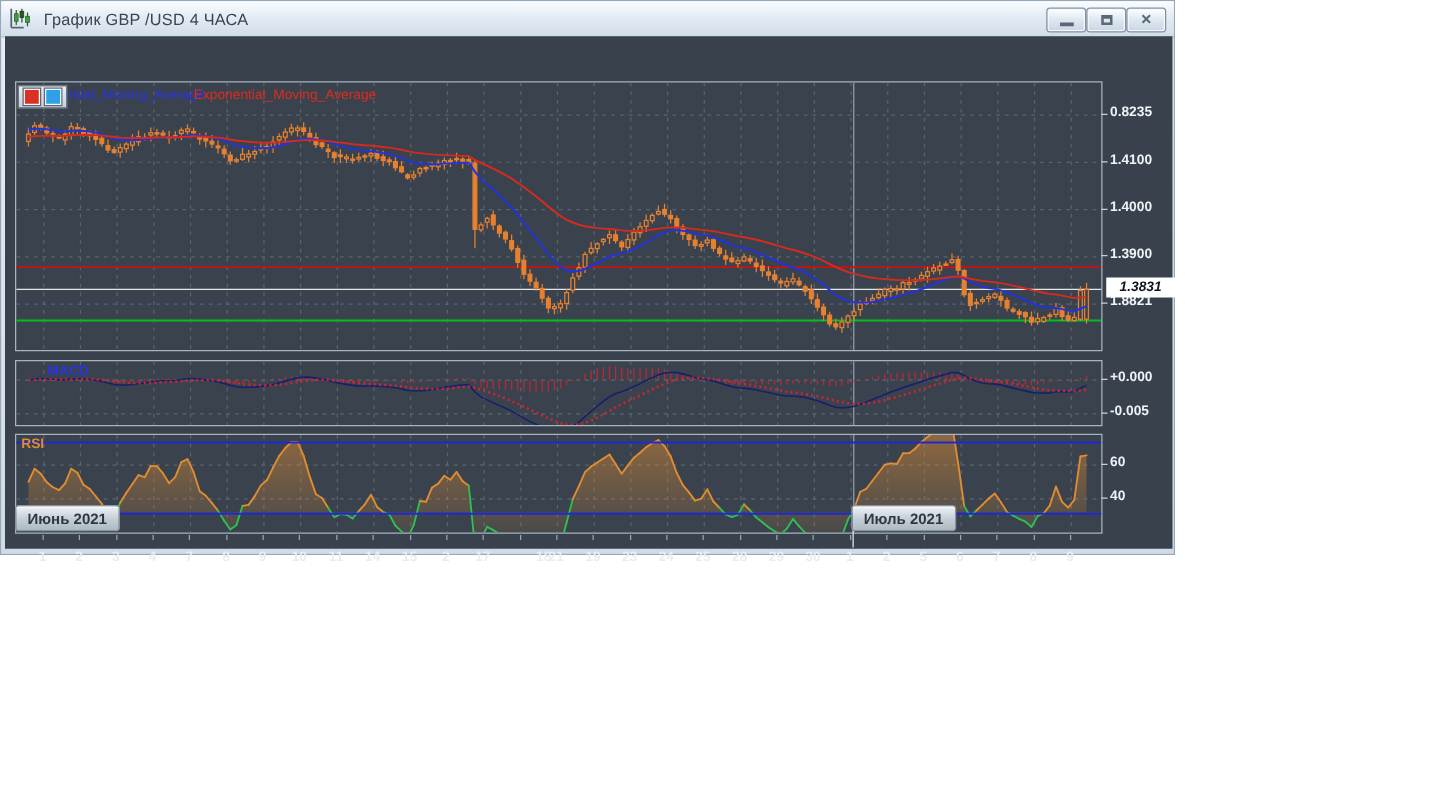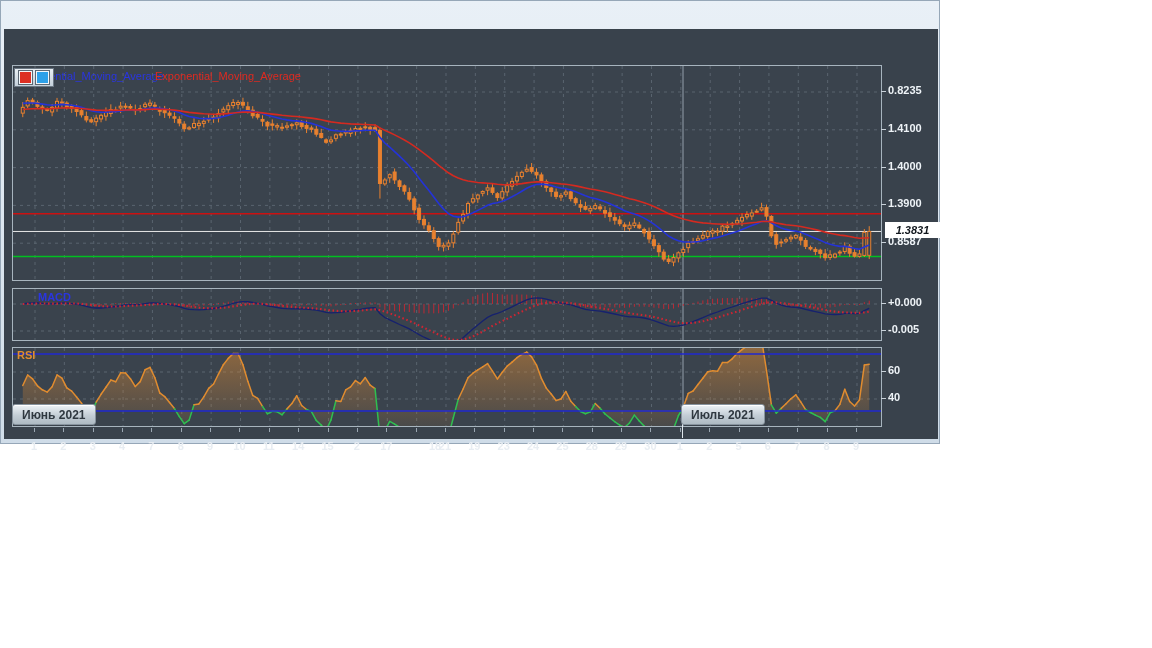--- a/index.html
+++ b/index.html
@@ -40,6 +40,28 @@
 <body>
 
 <div id="window">
+  <div id="titlebar">
+    <svg id="app-icon" viewBox="0 0 20 18">
+      <line x1="2" y1="1" x2="2" y2="16" stroke="#5a666f" stroke-width="1.4"></line>
+      <line x1="2" y1="16" x2="12" y2="16" stroke="#5a666f" stroke-width="1.4"></line>
+      <line x1="6" y1="2" x2="6" y2="14" stroke="#2e5b2e" stroke-width="1"></line>
+      <rect x="4.5" y="5" width="3" height="6" fill="#3f9e3f" stroke="#2e5b2e" stroke-width=".6"></rect>
+      <line x1="10.5" y1="1" x2="10.5" y2="12" stroke="#2e5b2e" stroke-width="1"></line>
+      <rect x="9" y="3" width="3" height="5" fill="#245b24" stroke="#173d17" stroke-width=".6"></rect>
+      <line x1="15" y1="4" x2="15" y2="15" stroke="#2e5b2e" stroke-width="1"></line>
+      <rect x="13.5" y="7" width="3" height="5" fill="#3f9e3f" stroke="#2e5b2e" stroke-width=".6"></rect>
+    </svg>
+    <span id="win-title">График GBP /USD  4 ЧАСА</span>
+    <div class="winbtn" id="btn-min">
+        <span class="glyph-min"></span>
+      </div>
+    <div class="winbtn" id="btn-max">
+        <span class="glyph-max"></span>
+      </div>
+    <div class="winbtn" id="btn-close">
+        <span class="glyph-close">✕</span>
+      </div>
+  </div>
 
   <div id="client">
     <div class="panel" id="main-panel">

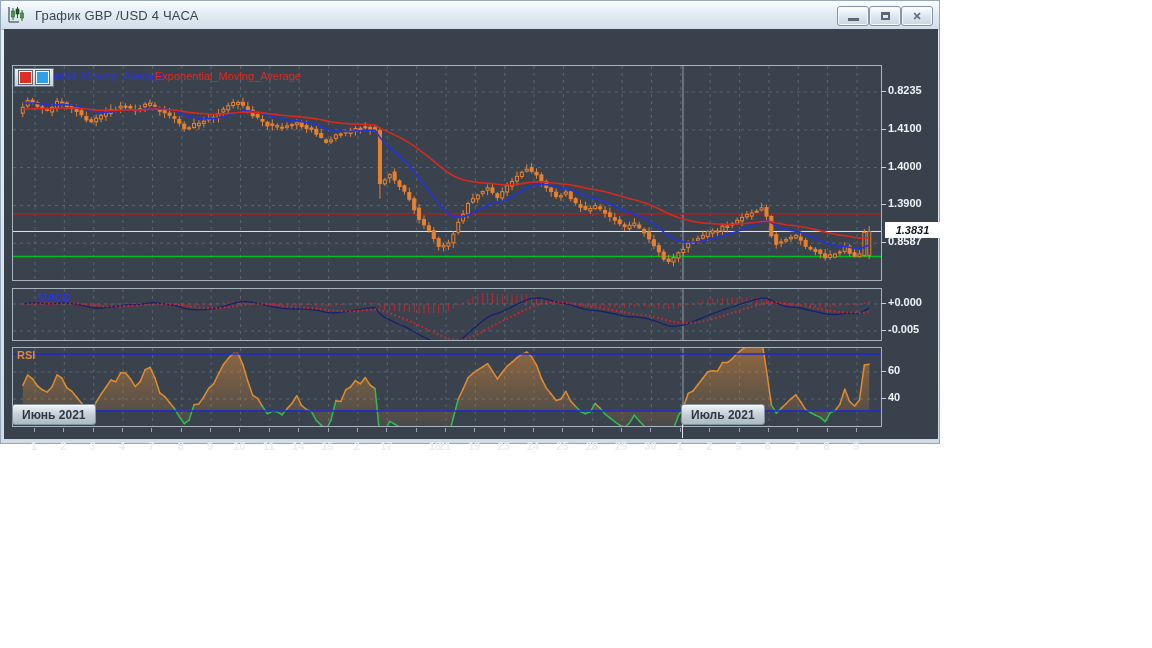--- a/index.html
+++ b/index.html
@@ -923,7 +923,7 @@
       <span class="axis-tick" style="top: 137.6px;"></span>
       <span class="axis-label" style="top: 168.4px;">1.3900</span>
       <span class="axis-tick" style="top: 175.4px;"></span>
-      <span class="axis-label" style="top: 206.2px;">0.8587</span>
+      <span class="axis-label" style="top: 206.2px;">1.8821</span>
       <span class="axis-tick" style="top: 213.2px;"></span>
       <span class="x-label" style="left: 30px;">1</span>
       <span class="x-tick" style="left: 30px;"></span>

